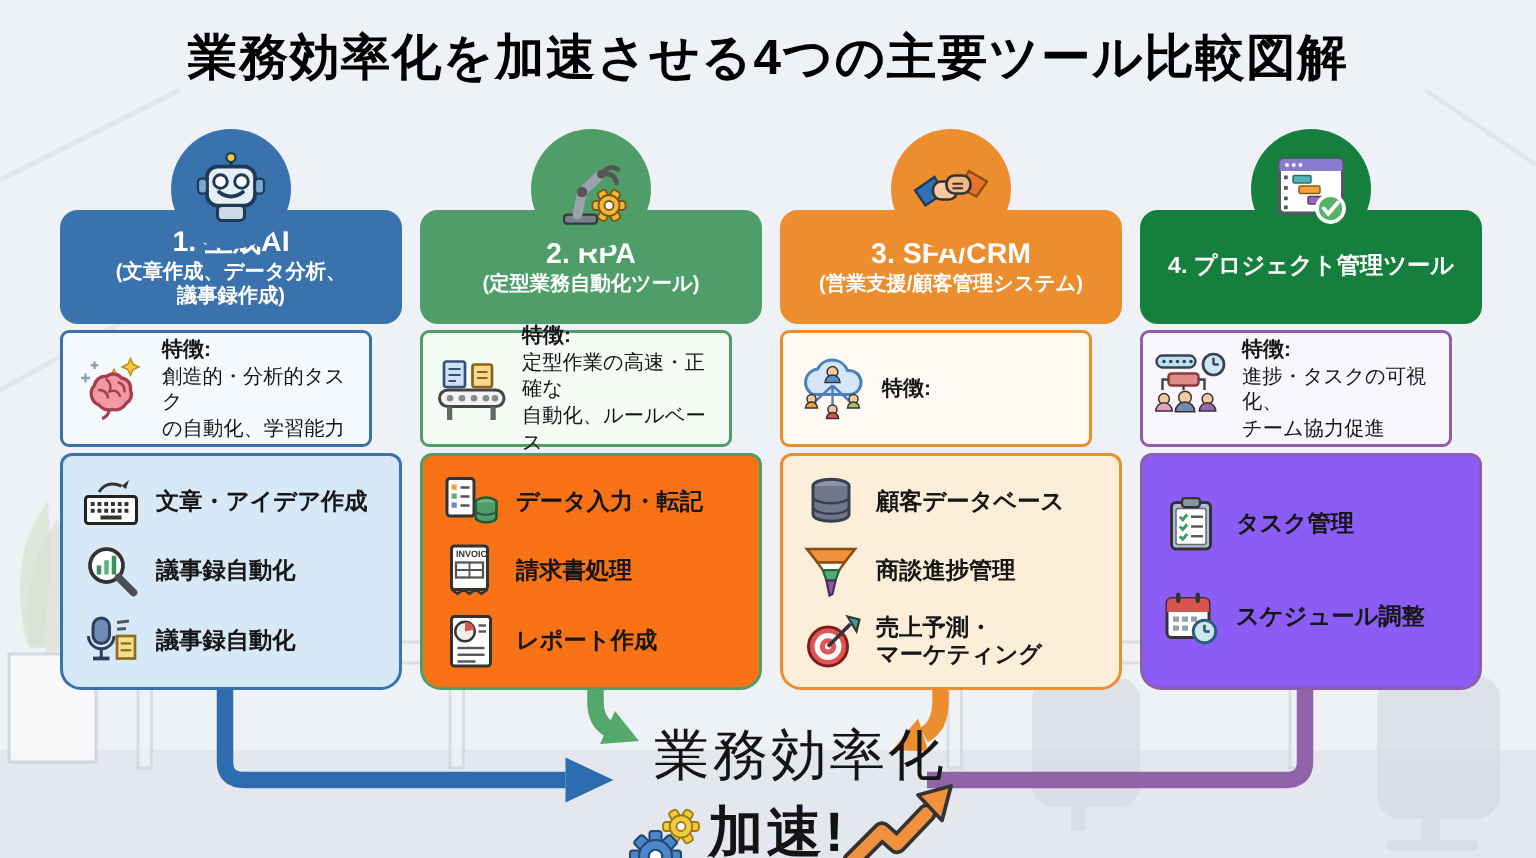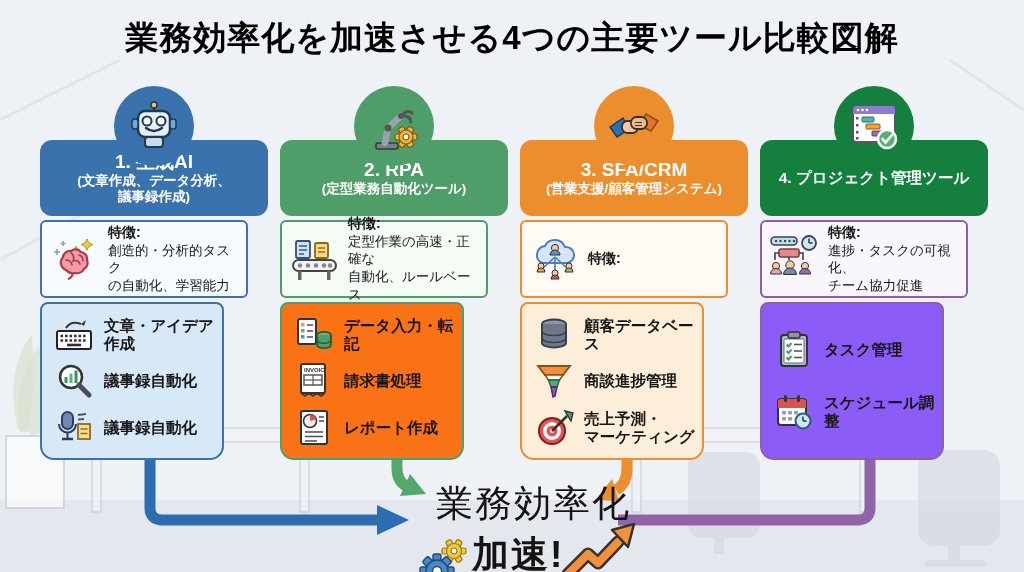--- a/index.html
+++ b/index.html
@@ -23,7 +23,7 @@
         display:flex;align-items:center;gap:7px;padding:0 4px 0 7px;box-sizing:border-box;}
   .flabel{font-size:14px;font-weight:800;}
   .fbody{font-size:13.5px;font-weight:400;line-height:1.3;white-space:pre-line;}
-  .ilist{position:absolute;top:216px;left:0;width:184px;height:158px;border:2px solid;
+  .ilist{position:absolute;top:216px;left:0;width:228px;height:158px;border:2px solid;
          border-radius:8px 8px 14px 14px;box-sizing:border-box;display:flex;flex-direction:column;
          justify-content:space-evenly;padding:4px 6px 4px 12px;}
   .item{display:flex;align-items:center;gap:10px;}

